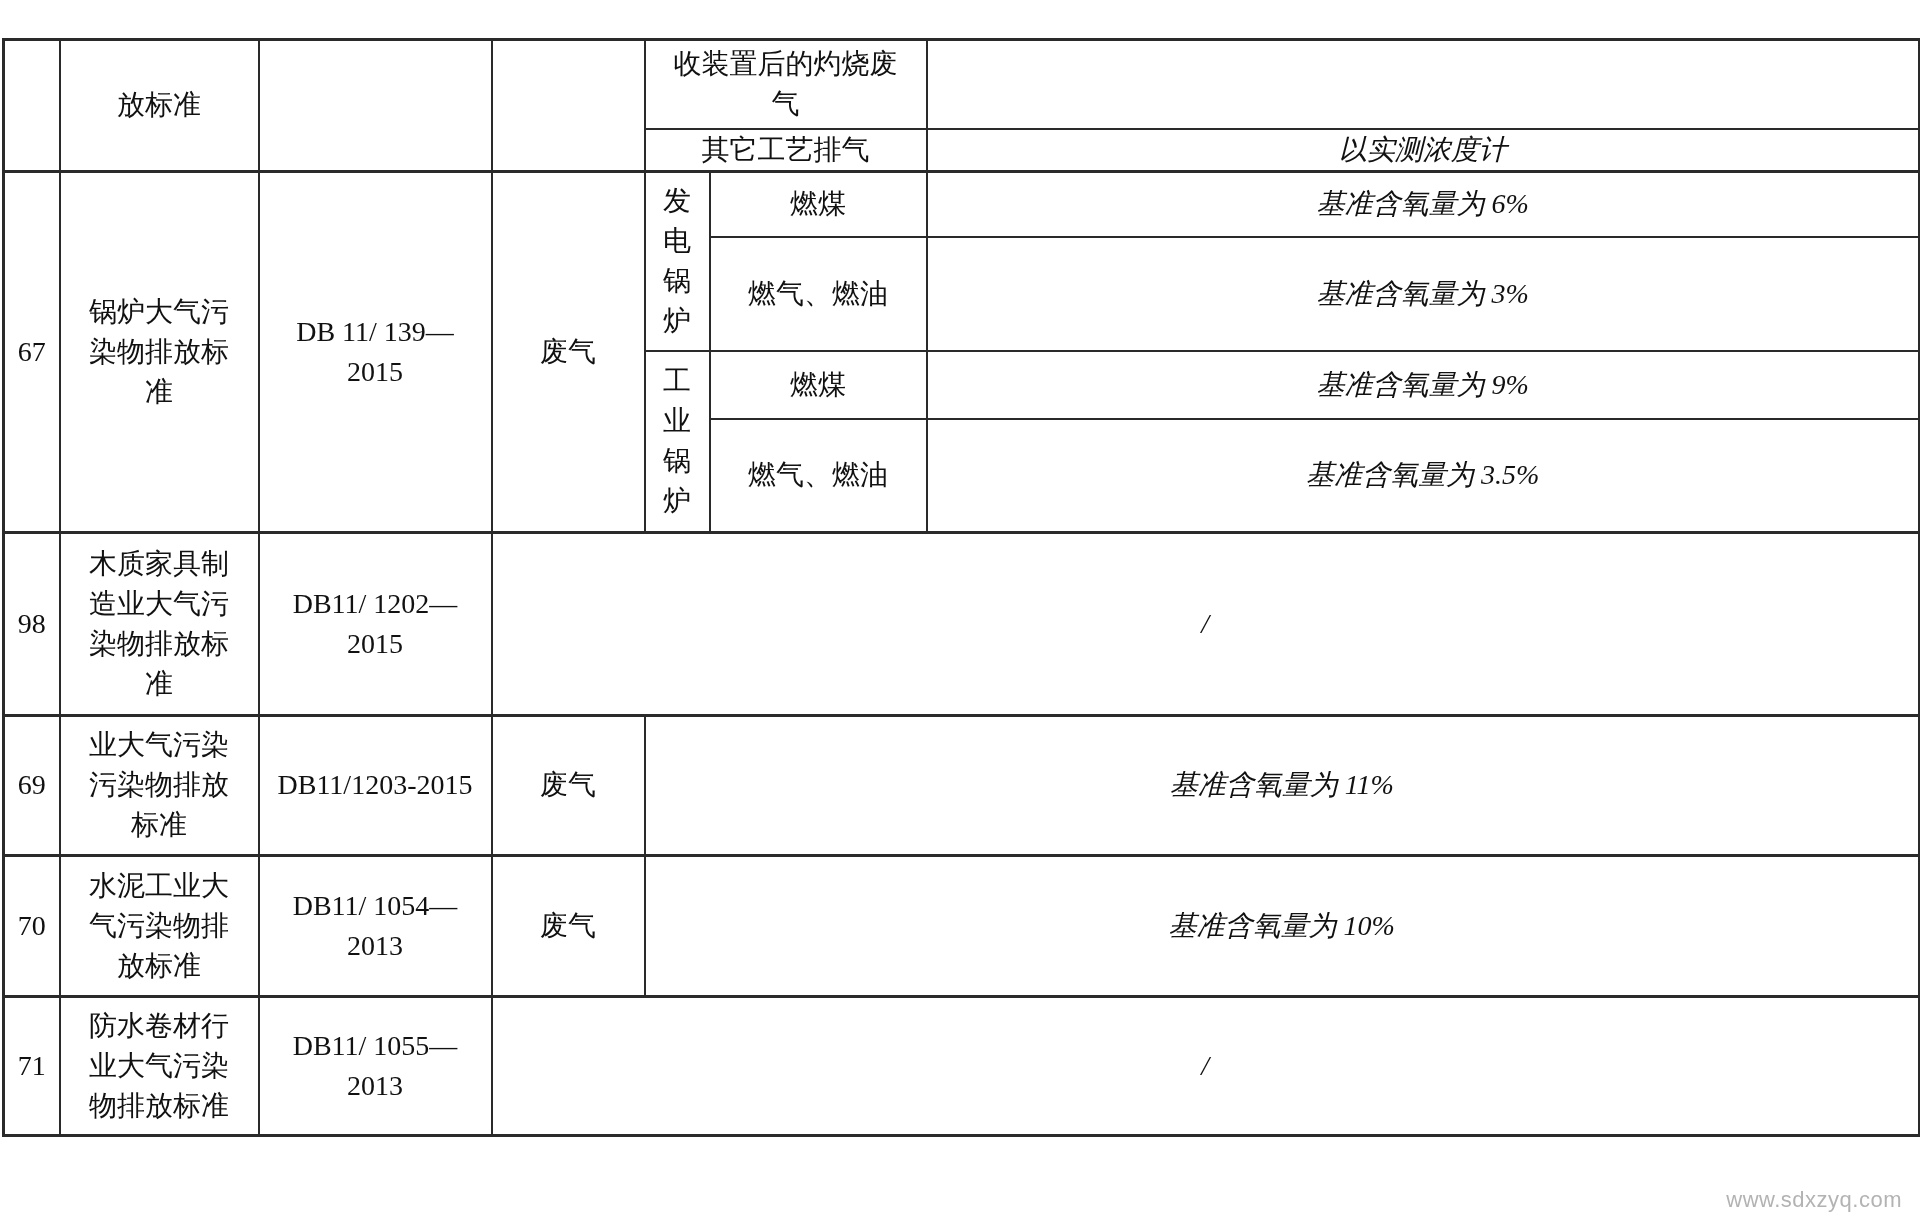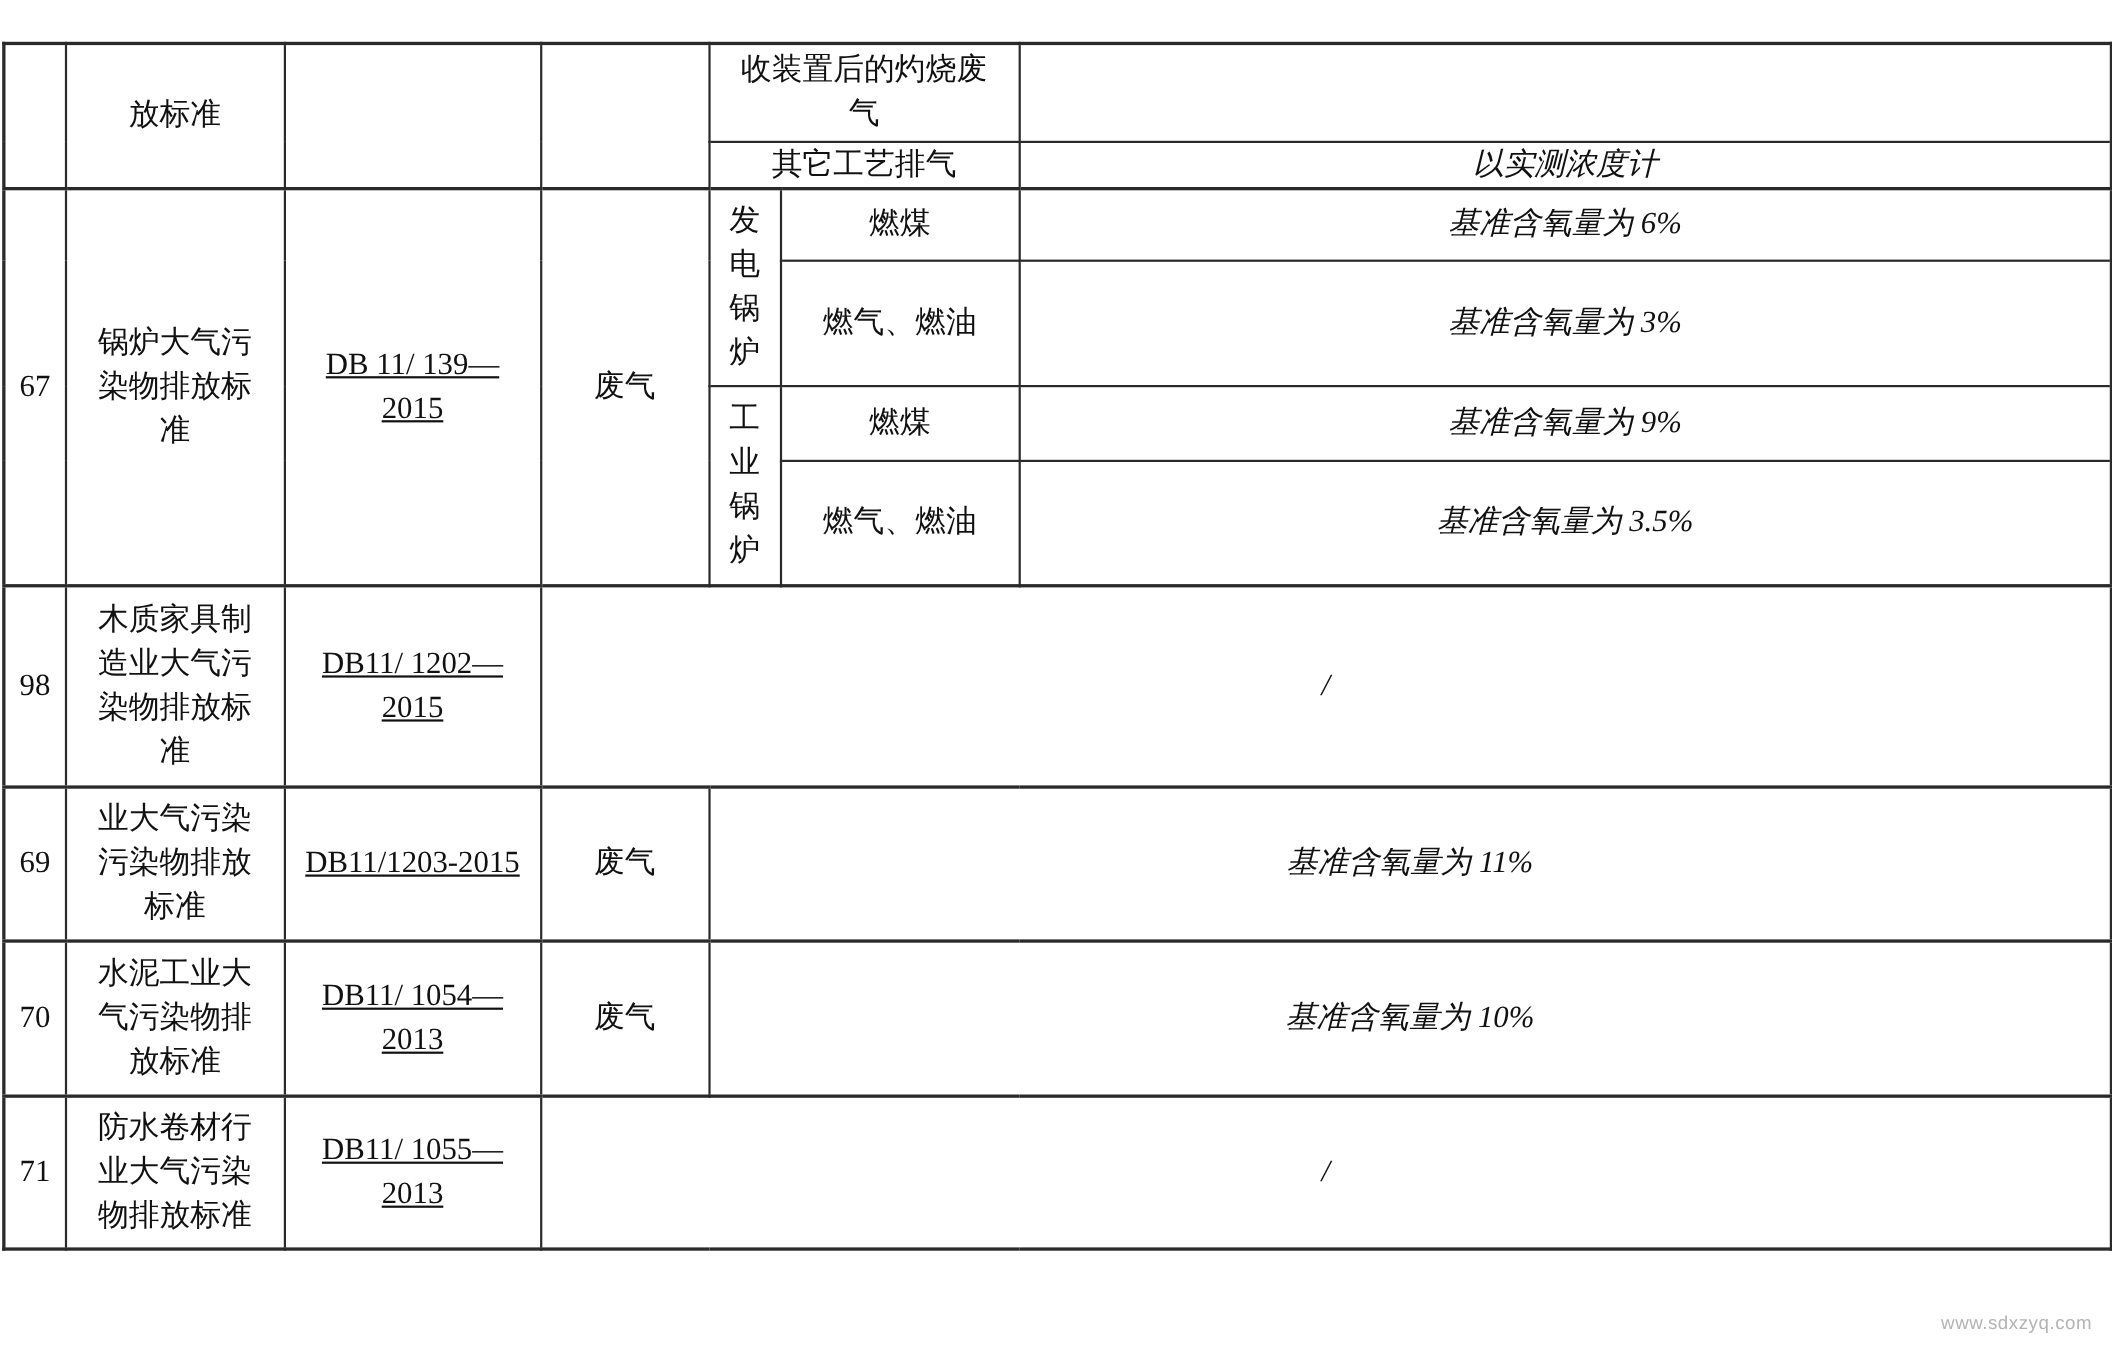--- a/index.html
+++ b/index.html
@@ -42,7 +42,7 @@
     vertical-align: top;
     padding-top: 6px;
   }
-  td.code { line-height: 48px; text-decoration: underline; }
+  td.code { line-height: 48px; }
   td.vlabel {
     line-height: 42px;
     padding: 0 2px;

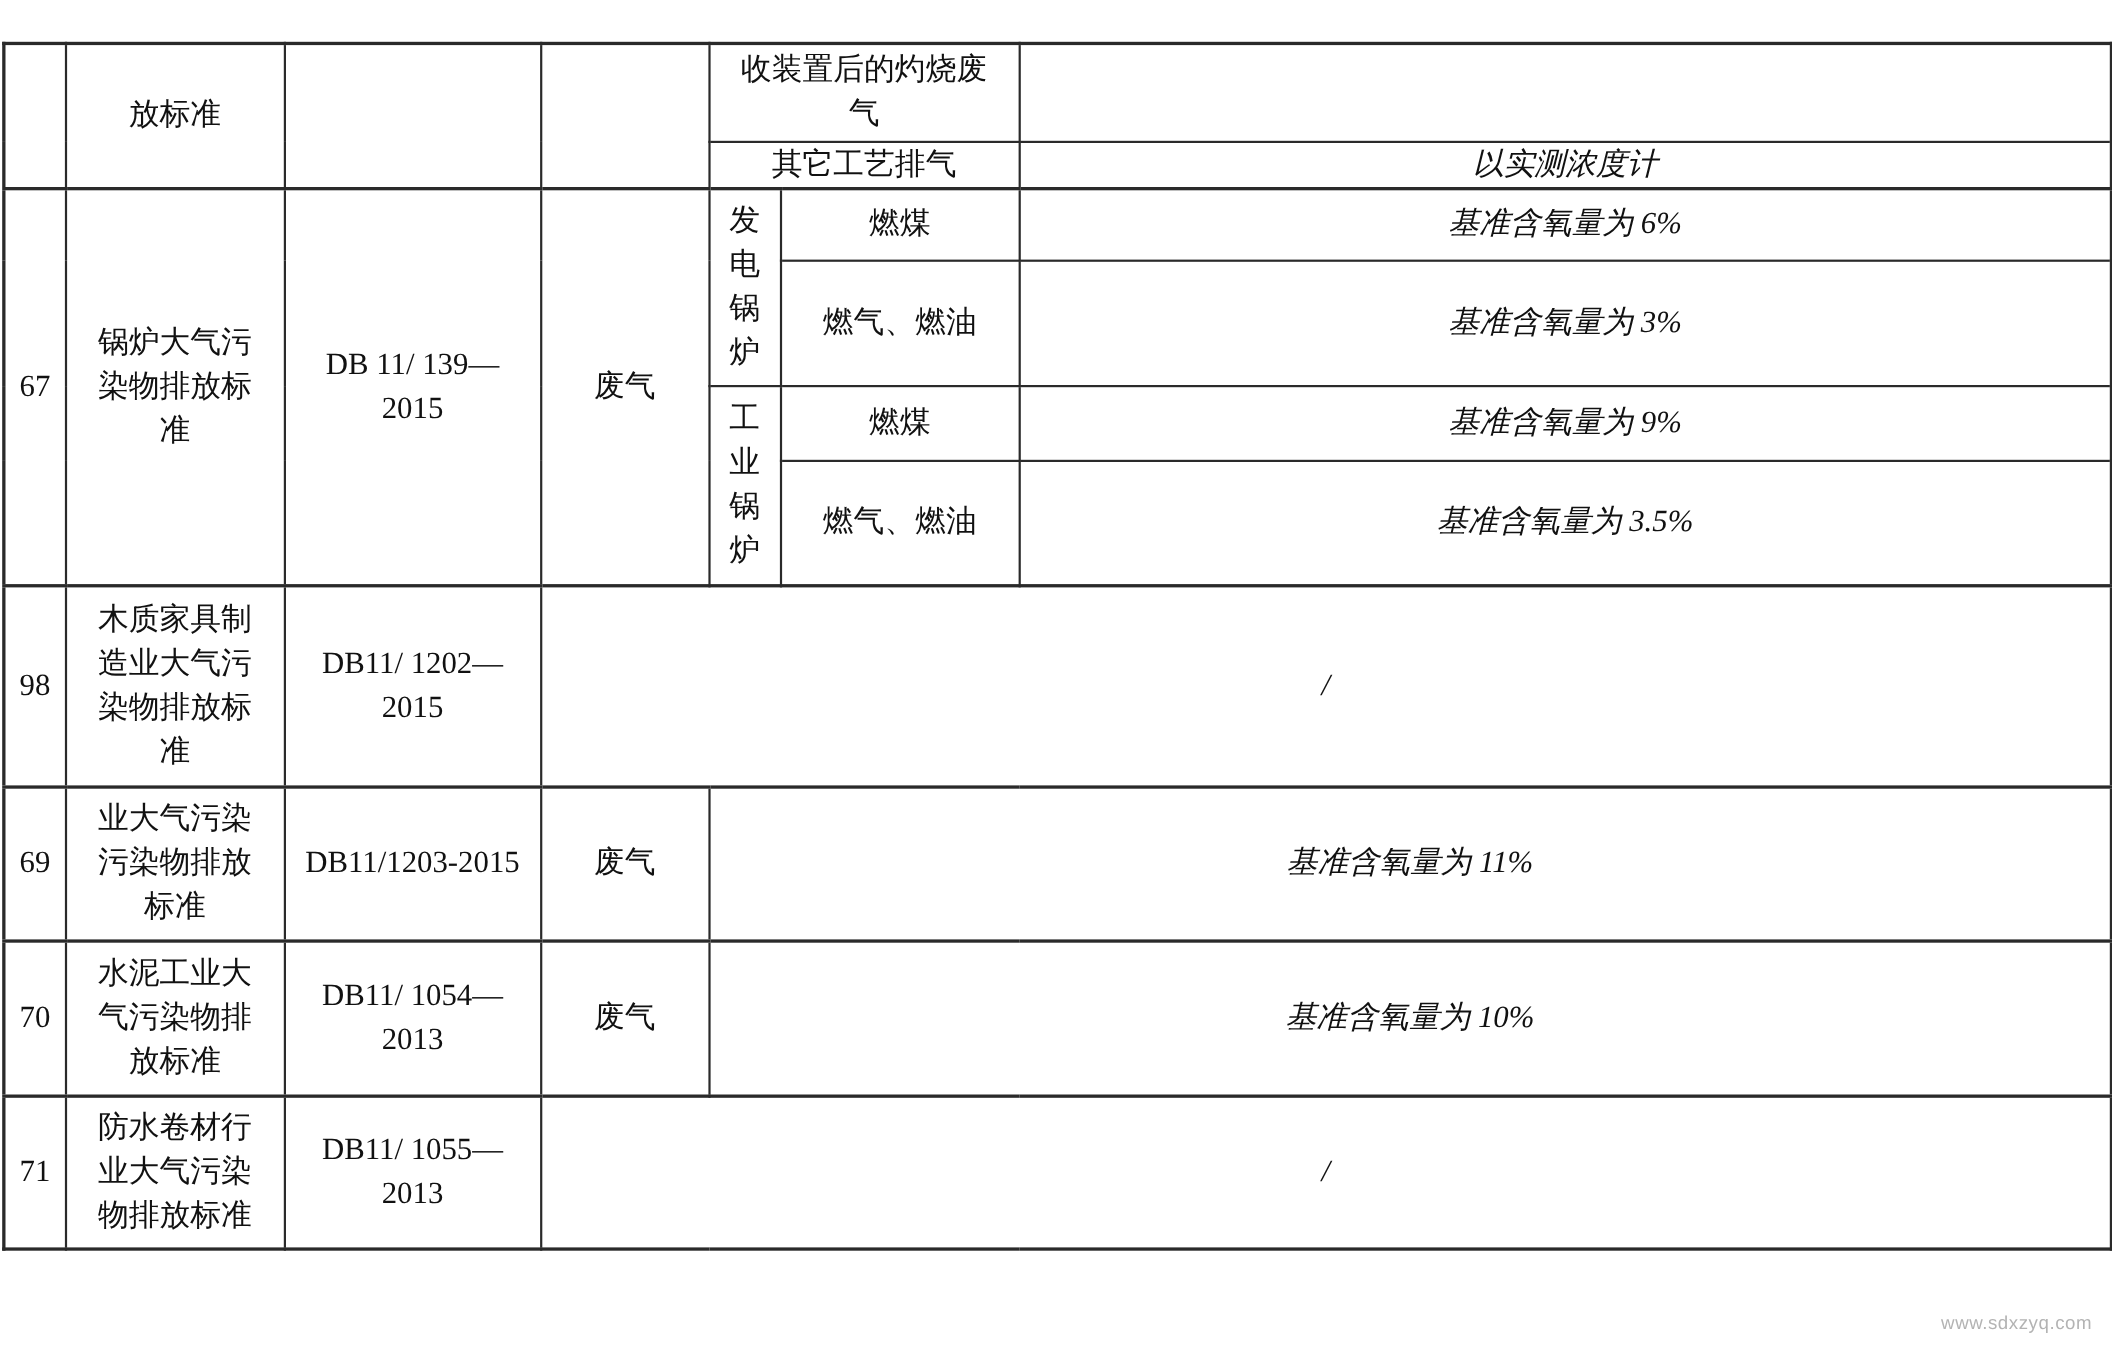--- a/index.html
+++ b/index.html
@@ -52,7 +52,7 @@
     position: absolute;
     right: 18px;
     bottom: 10px;
-    font-size: 17px;
+    font-size: 22px;
     color: #b3b3b3;
     font-family: "Liberation Sans", "DejaVu Sans", sans-serif;
     letter-spacing: 0.5px;

